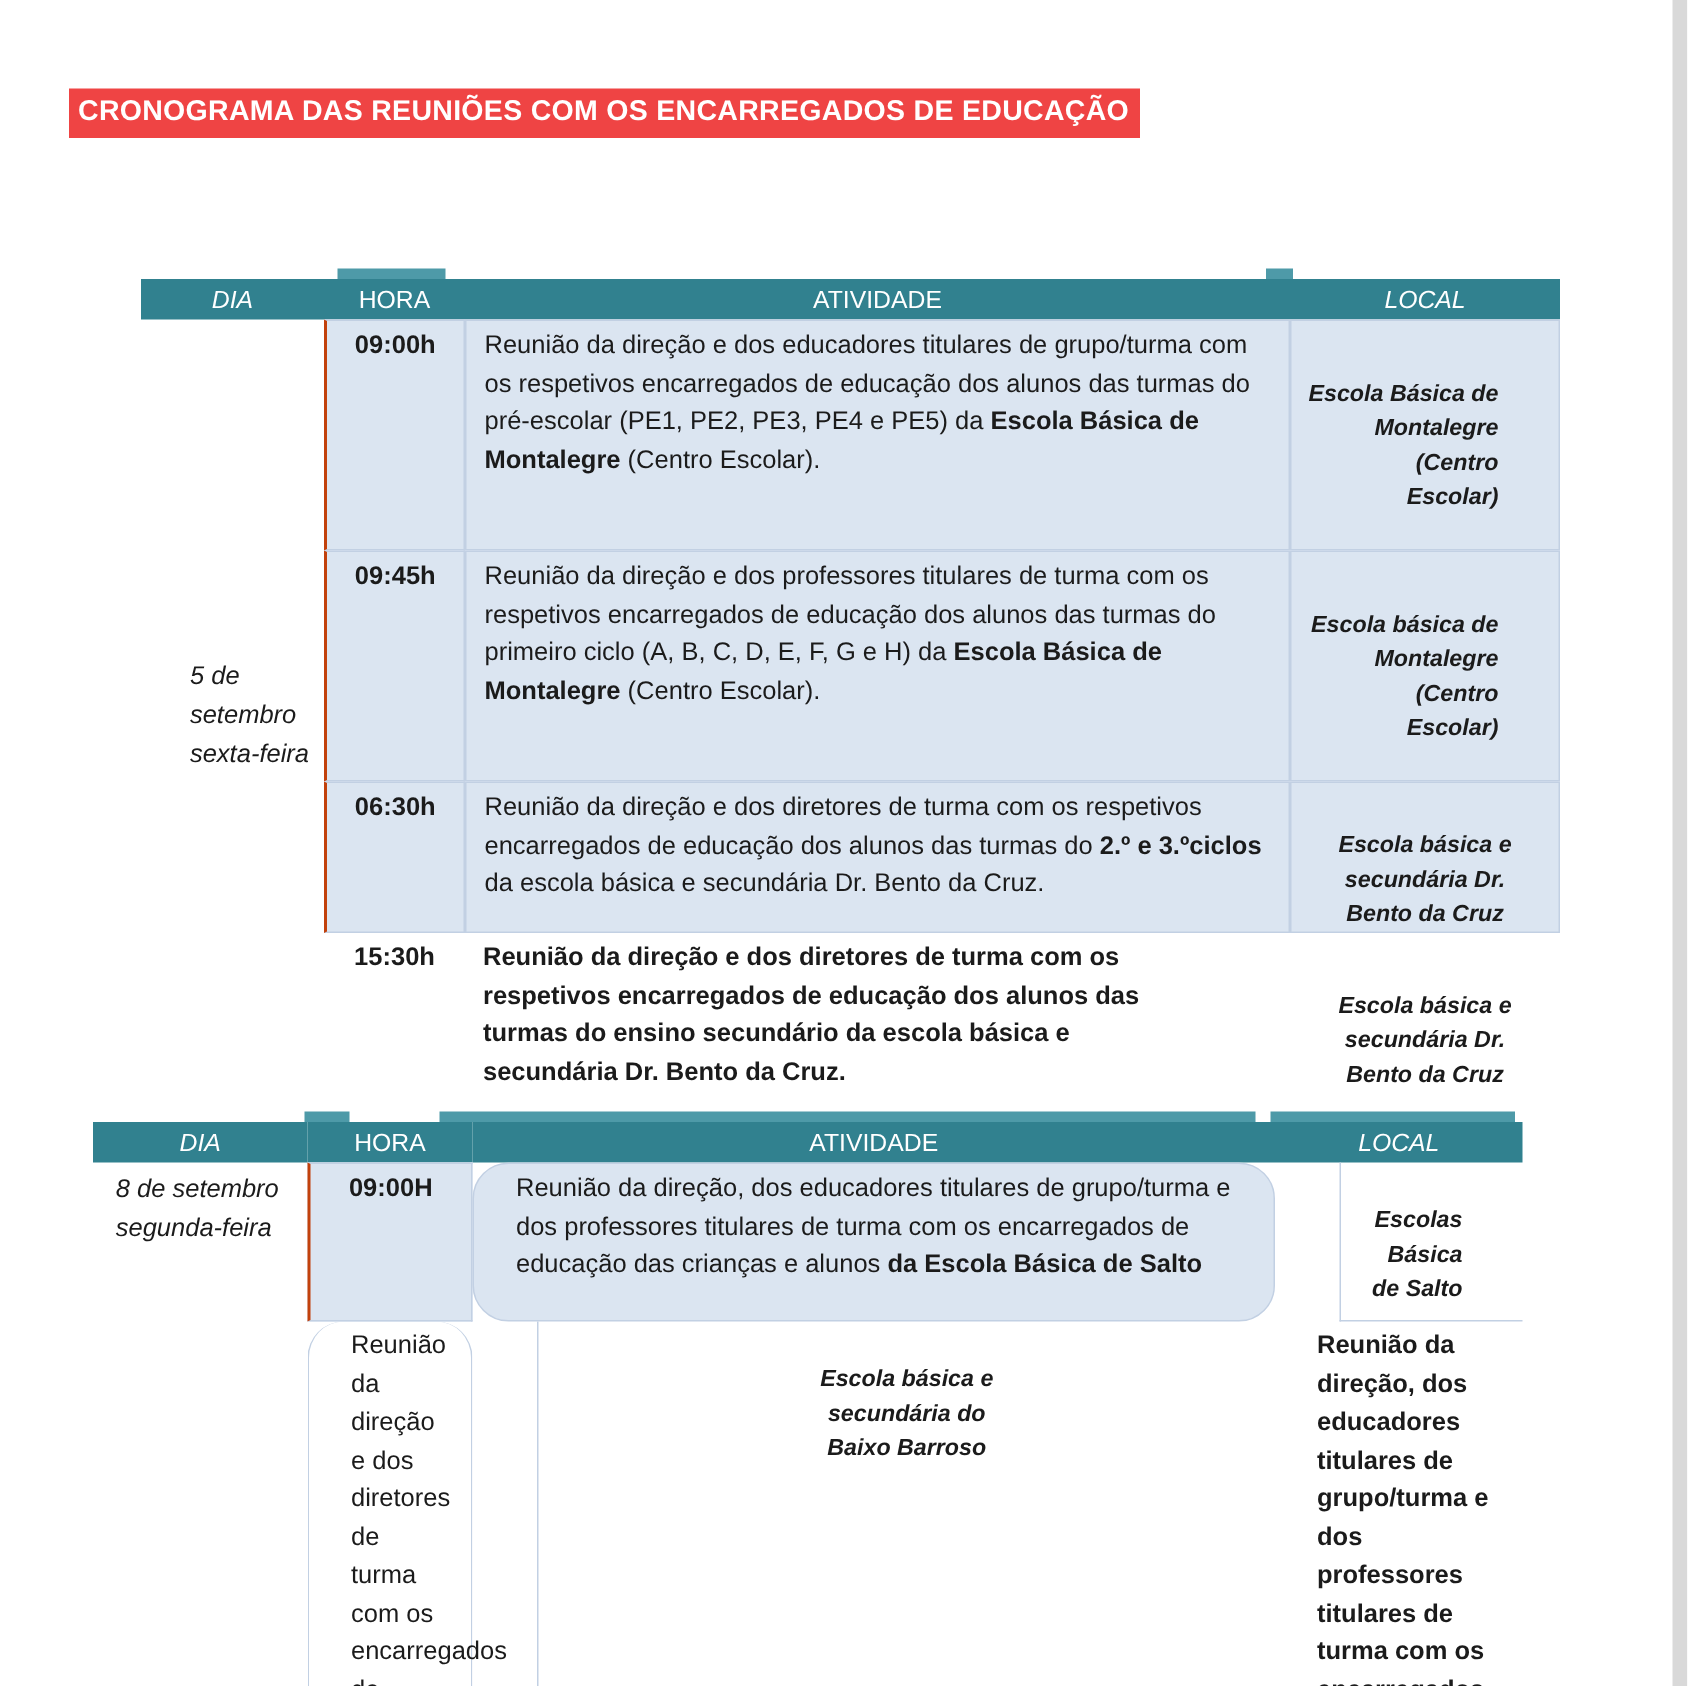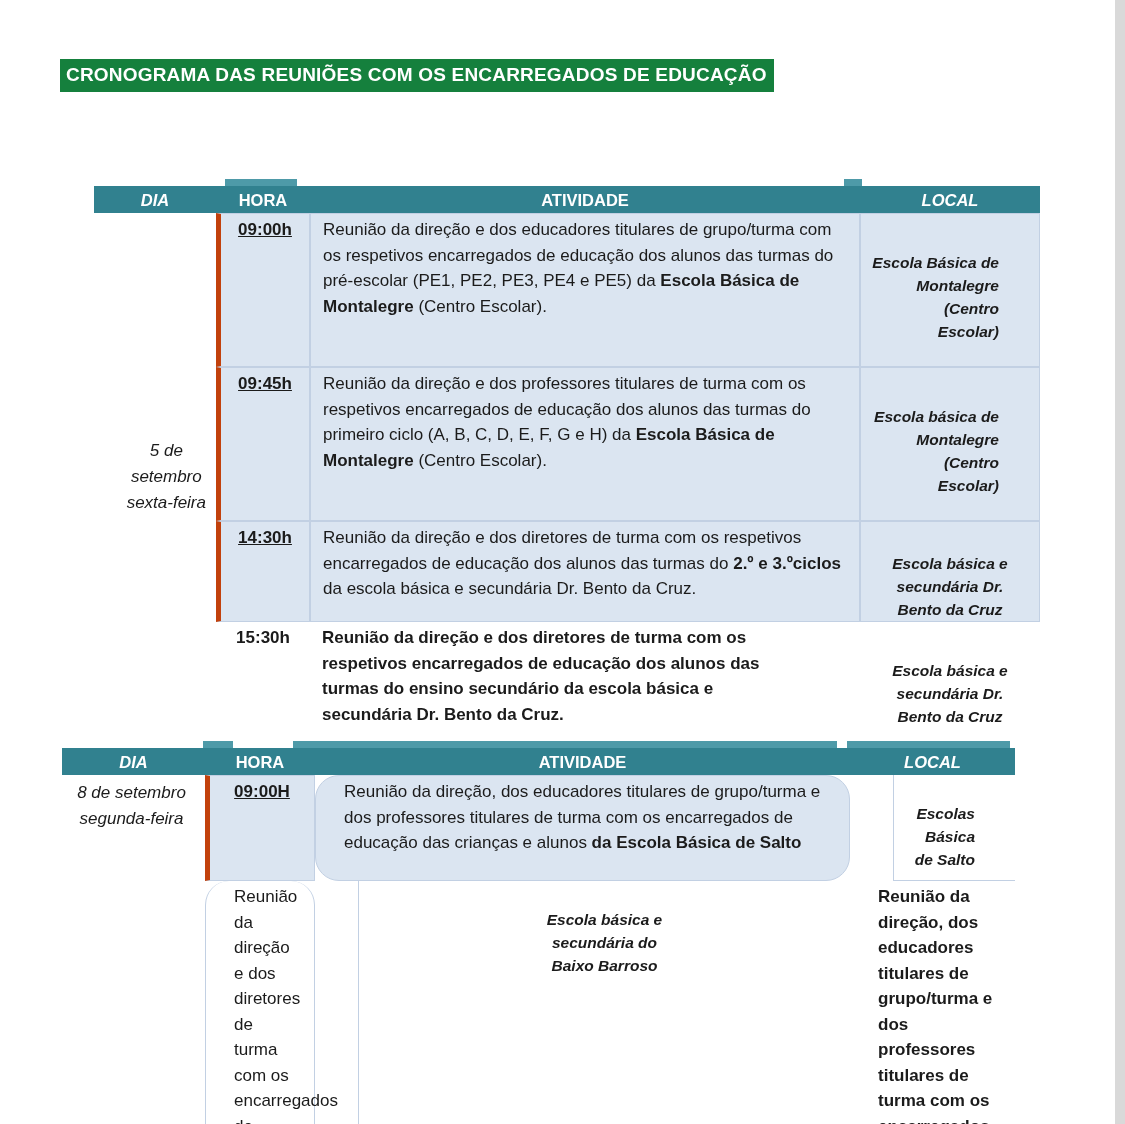--- a/index.html
+++ b/index.html
@@ -9,8 +9,8 @@
   }
   .scroll-strip{position:absolute;right:0;top:0;width:10px;height:100%;background:#d9d9d9;}
   .doc-title{
-    position:absolute;left:60px;top:59px;max-width:700px;
-    background:#15803d;color:#ffffff;font-weight:bold;font-size:19px;
+    position:absolute;left:46px;top:59px;max-width:700px;
+    background:#ef4444;color:#ffffff;font-weight:bold;font-size:19px;
     padding:5px 8px 6px 6px;letter-spacing:0.2px;white-space:nowrap;
   }
   .tbl{position:absolute;display:grid;}

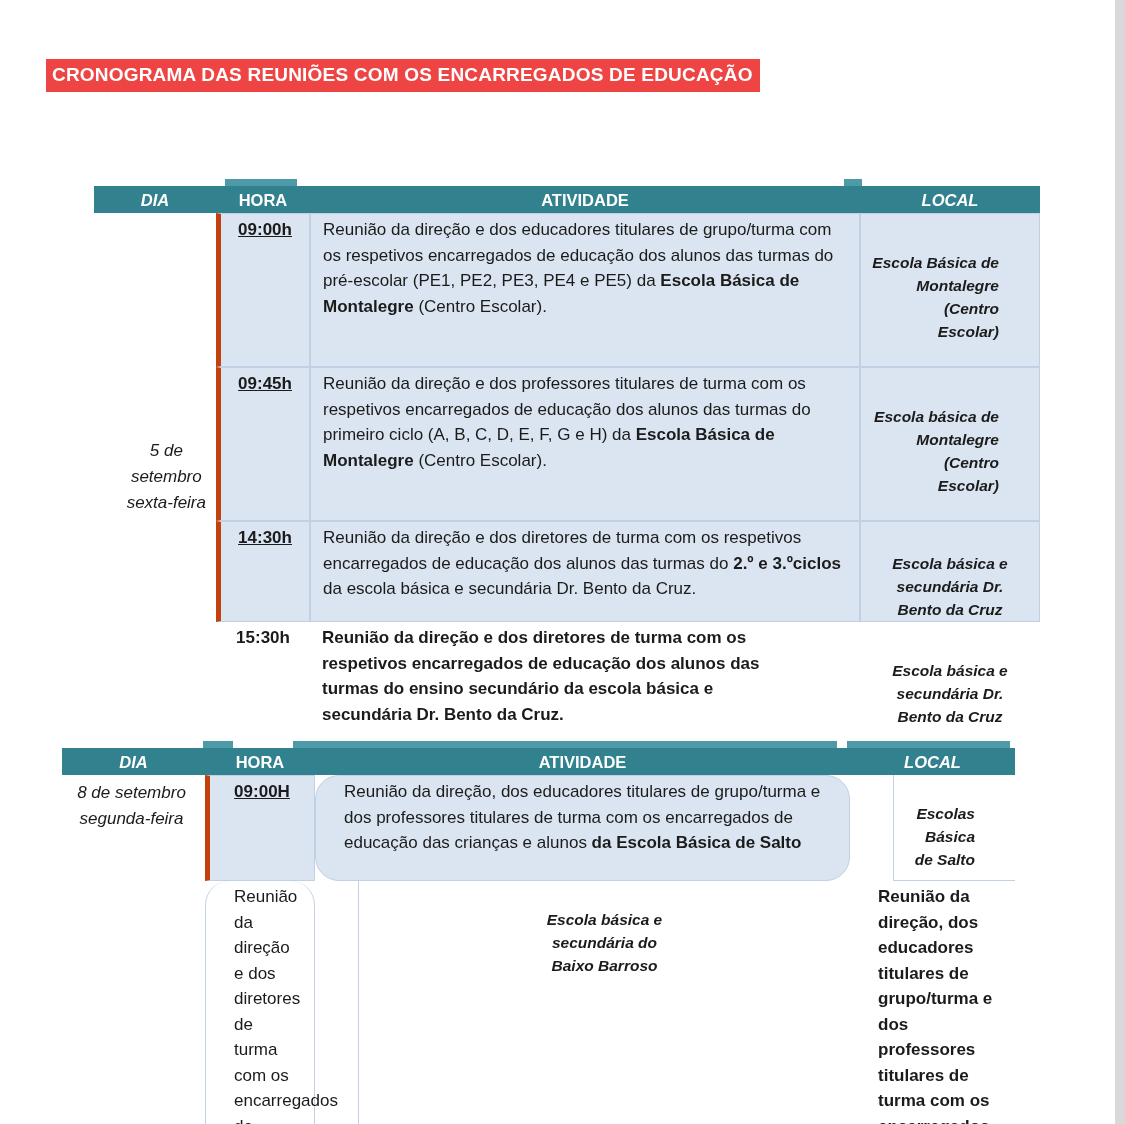--- a/index.html
+++ b/index.html
@@ -26,7 +26,7 @@
   }
   .tab{position:absolute;height:7px;top:-7px;background:#4e9aa8;}
   .th{
-    background:#31818f;color:#ffffff;font-weight:bold;font-size:16.5px;
+    background:#31818f;color:#ffffff;font-weight:normal;font-size:16.5px;
     display:flex;align-items:center;justify-content:center;padding-top:1px;
   }
   .th.it{font-style:italic;}

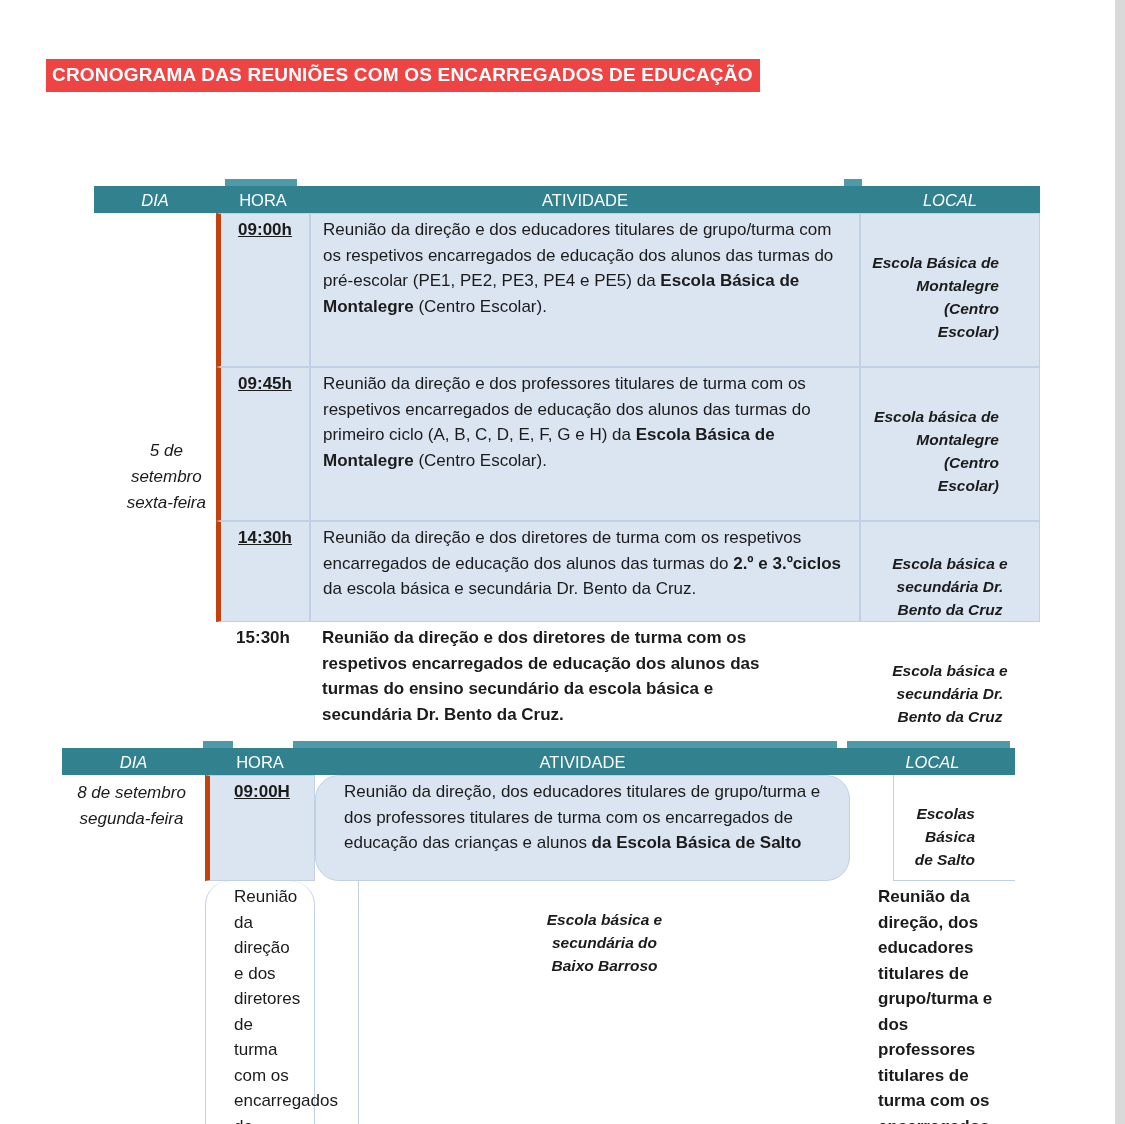--- a/index.html
+++ b/index.html
@@ -41,7 +41,7 @@
   .dia-span4{grid-row:span 4;}
   .dia-span3{grid-row:span 3;}
   .hora{font-weight:bold;text-align:center;padding-top:3px;}
-  .hora.dark-left{border-left:5px solid #c2410c;text-decoration:underline;}
+  .hora.dark-left{border-left:2px solid #c2410c;}
   .activity{padding:3px 10px 3px 12px;}
   .activity .b{font-weight:bold;}
   .t2 .activity{padding-left:28px;padding-right:16px;border-radius:24px;}

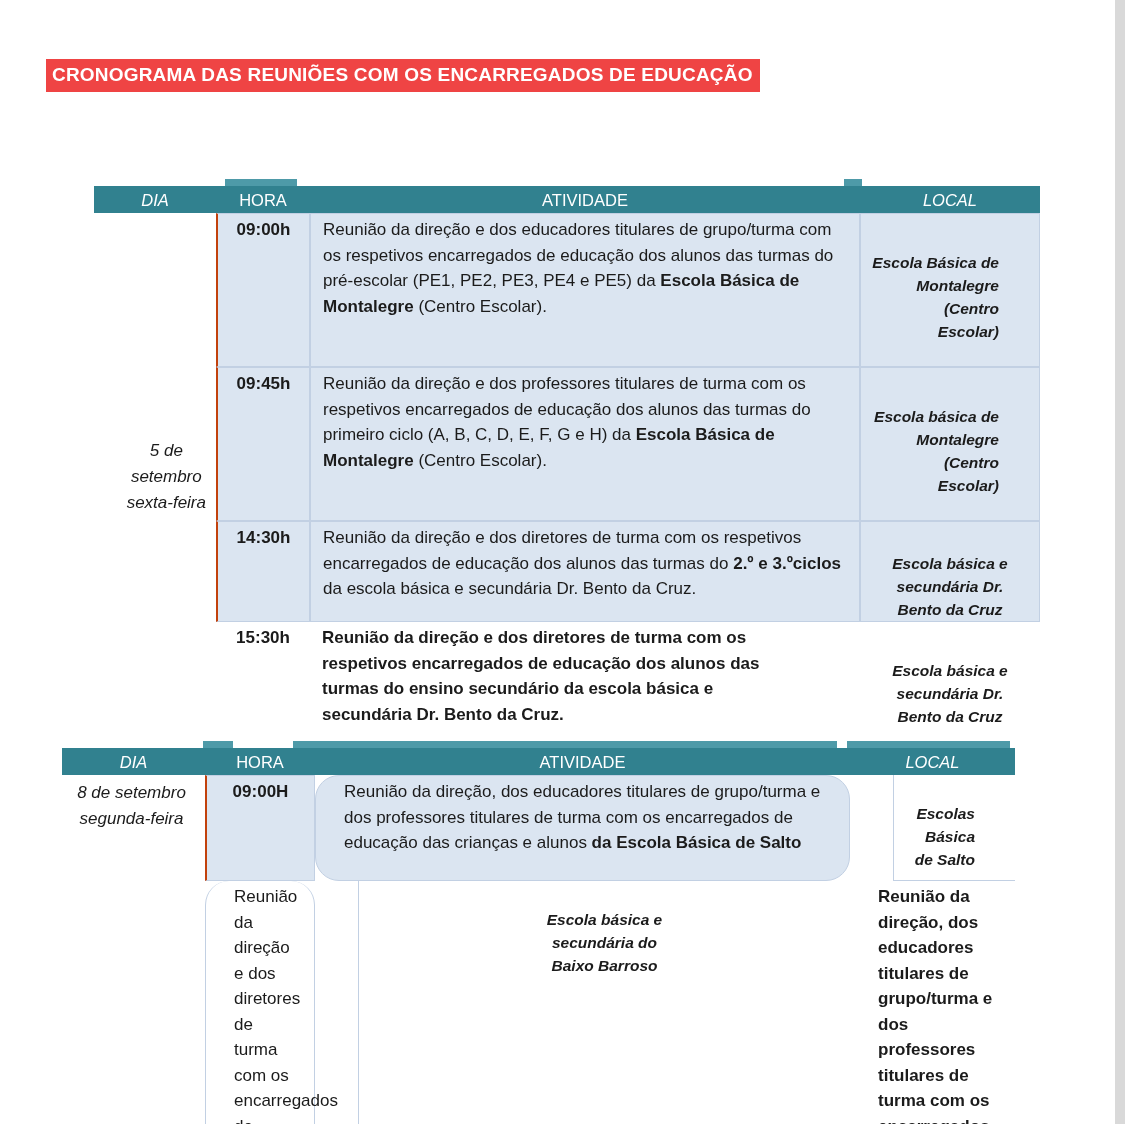--- a/index.html
+++ b/index.html
@@ -33,7 +33,7 @@
   .cell{font-size:17px;line-height:25.5px;}
   .blue{background:#dbe5f1;border:1px solid #c2d0e3;}
   .dia{
-    font-style:italic;text-align:center;padding-right:10px;
+    font-style:italic;text-align:left;padding-right:10px;
     display:flex;align-items:center;justify-content:flex-end;
     white-space:pre-line;line-height:26px;
   }

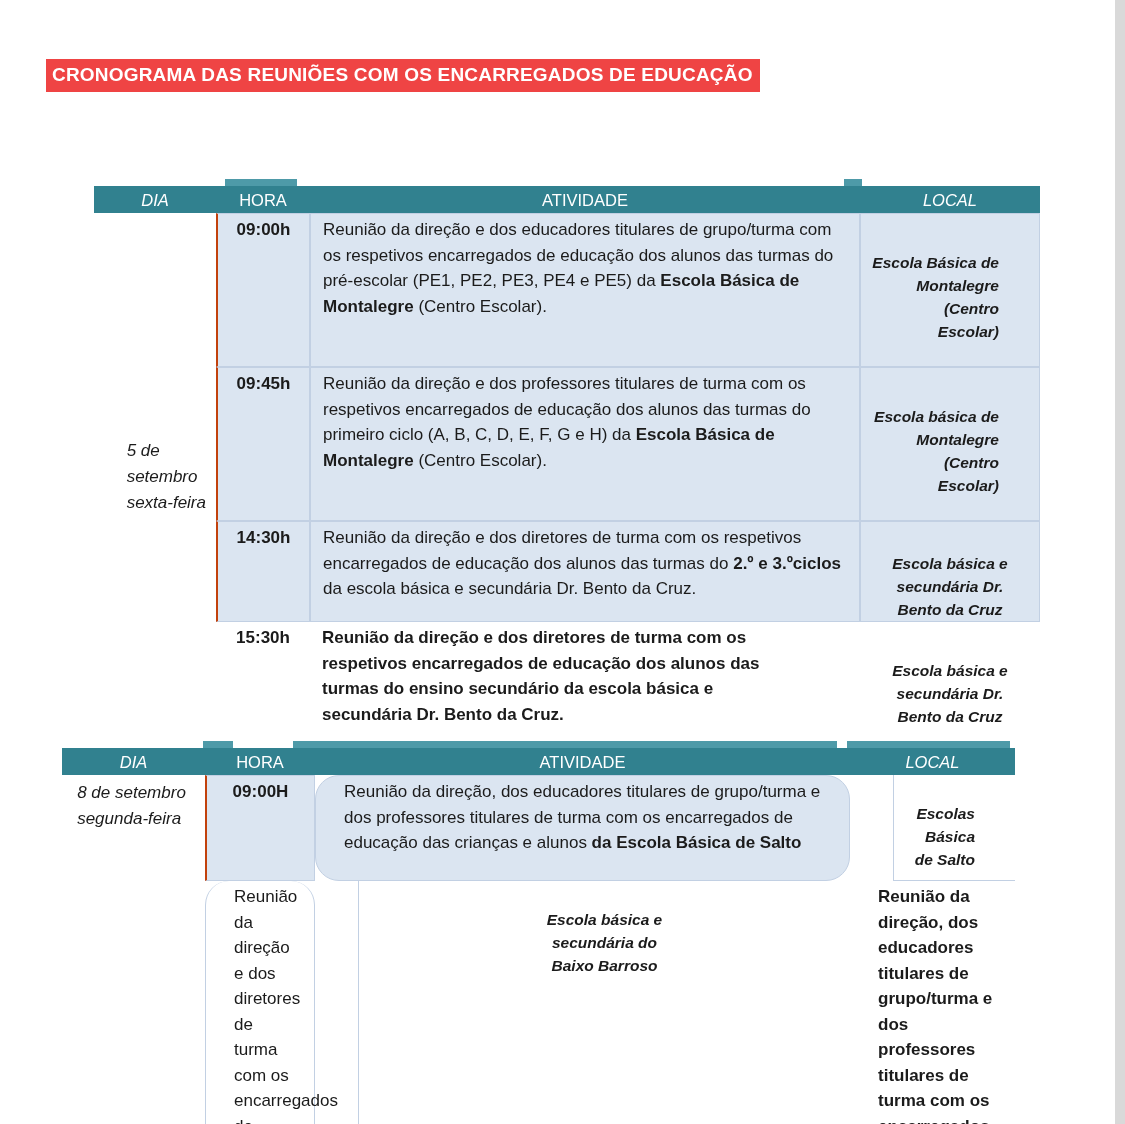--- a/index.html
+++ b/index.html
@@ -99,7 +99,7 @@
       <span class="note">(Centro Escolar)</span>
     </div>
 
-    <div class="cell hora blue dark-left">14:30h</div>
+    <div class="cell hora blue dark-left">06:30h</div>
     <div class="cell activity blue">
       <span class="seg">Reunião da direção e dos diretores de turma com os respetivos encarregados de educação dos alunos das turmas do </span><span class="seg b">2.º e 3.ºciclos</span><span class="seg"> da escola básica e secundária Dr. Bento da Cruz.</span>
     </div>

